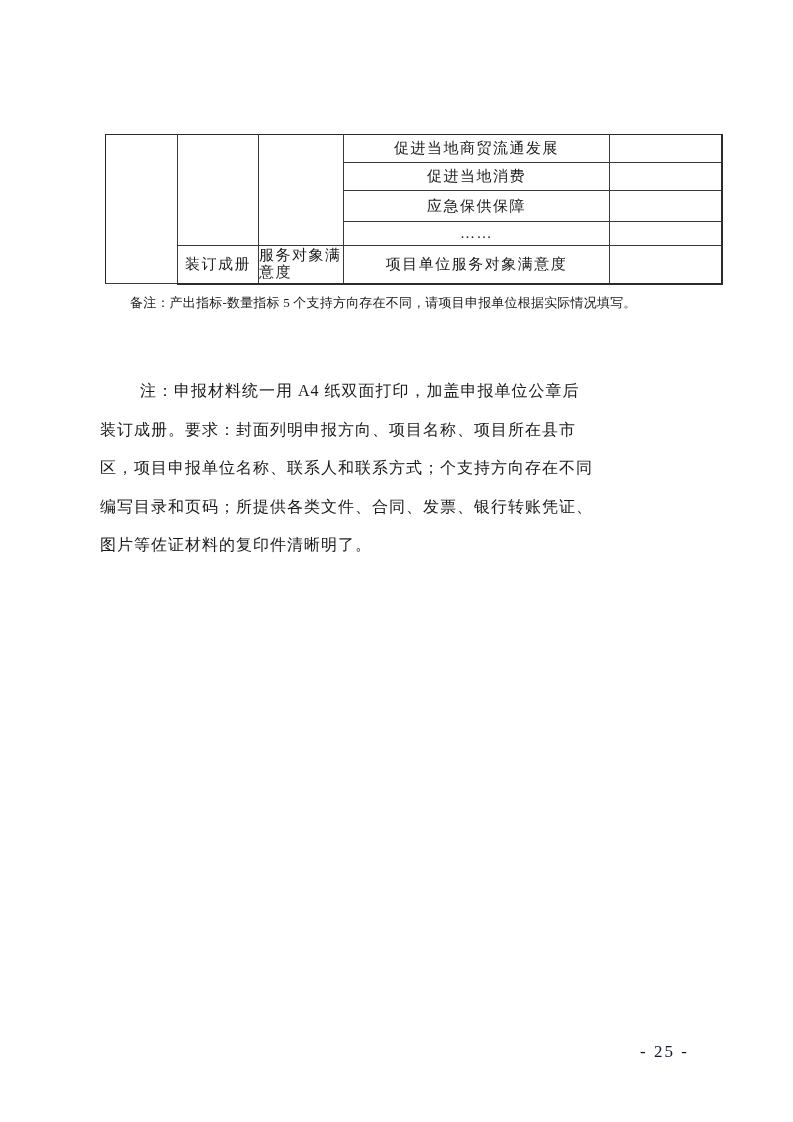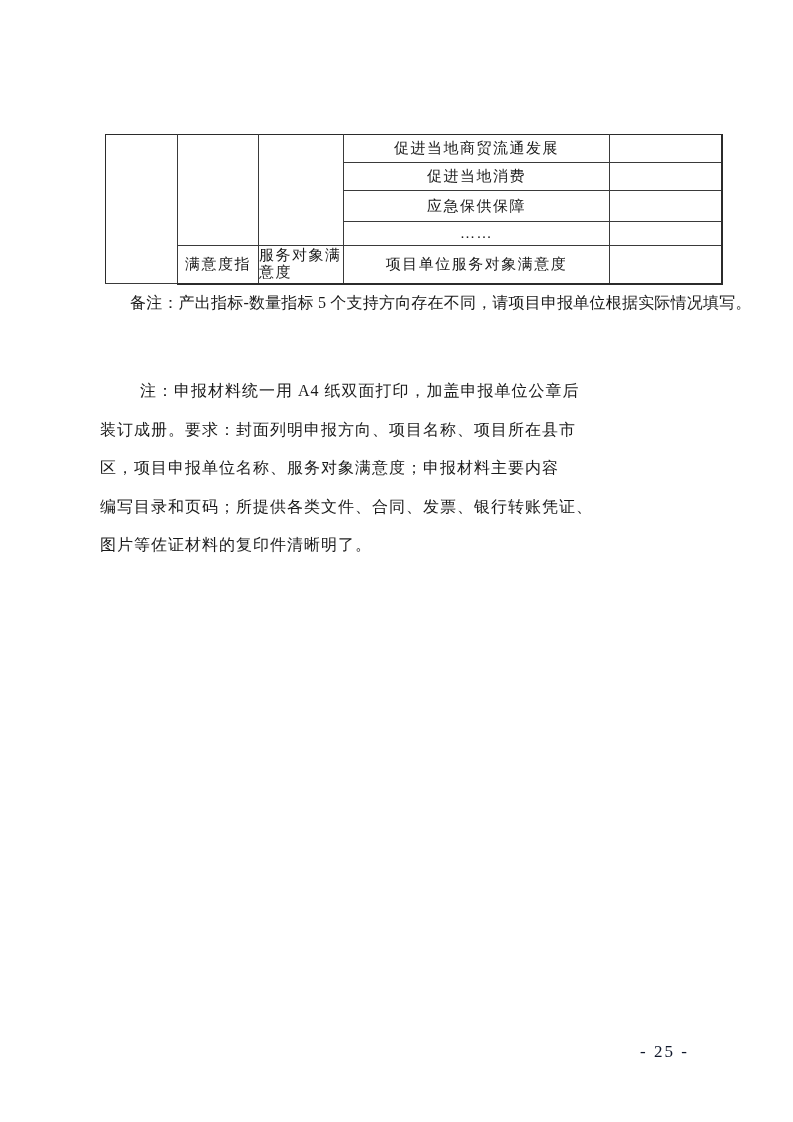--- a/index.html
+++ b/index.html
@@ -117,7 +117,7 @@
       <td class="col-5"></td>
     </tr>
     <tr class="r5">
-      <td class="col-2">满意度指</td>
+      <td class="col-2">装订成册</td>
       <td class="col-3">服务对象满意度</td>
       <td class="col-4">项目单位服务对象满意度</td>
       <td class="col-5"></td>

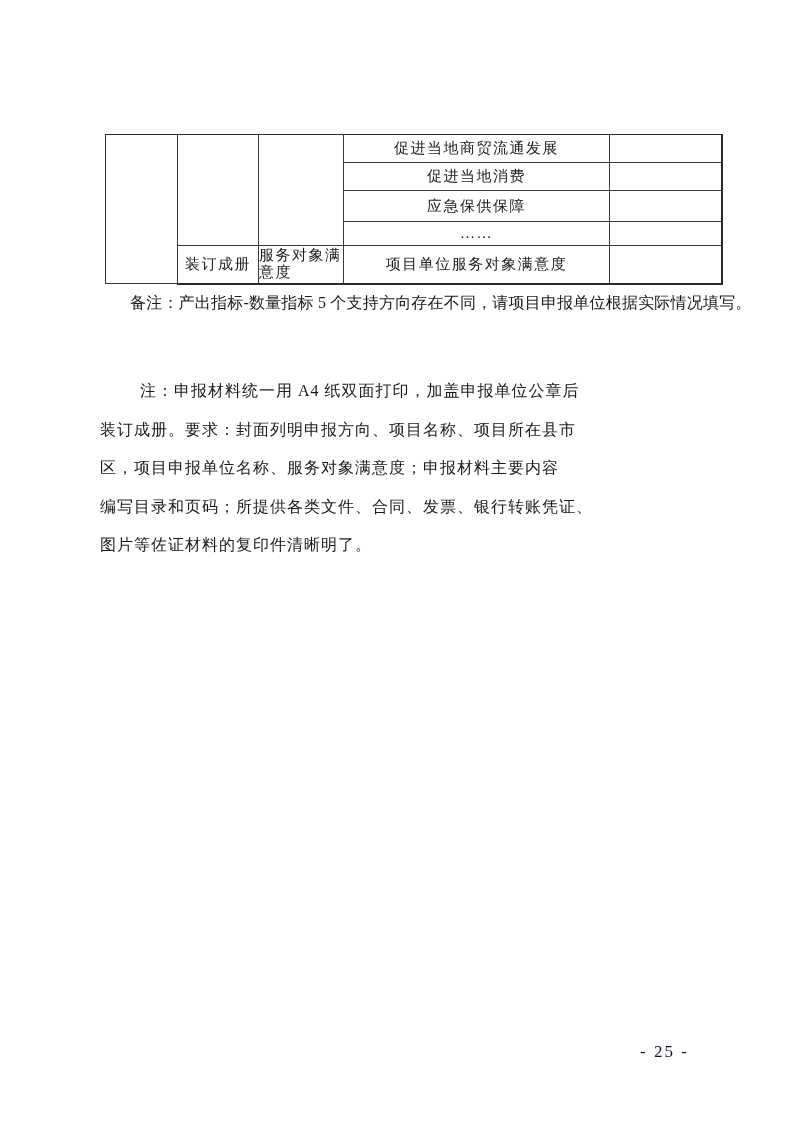--- a/index.html
+++ b/index.html
@@ -60,7 +60,7 @@
     left: 130px;
     top: 294px;
     width: 560px;
-    font-size: 16px;
+    font-size: 13px;
     letter-spacing: 0.2px;
     line-height: 17px;
     white-space: nowrap;

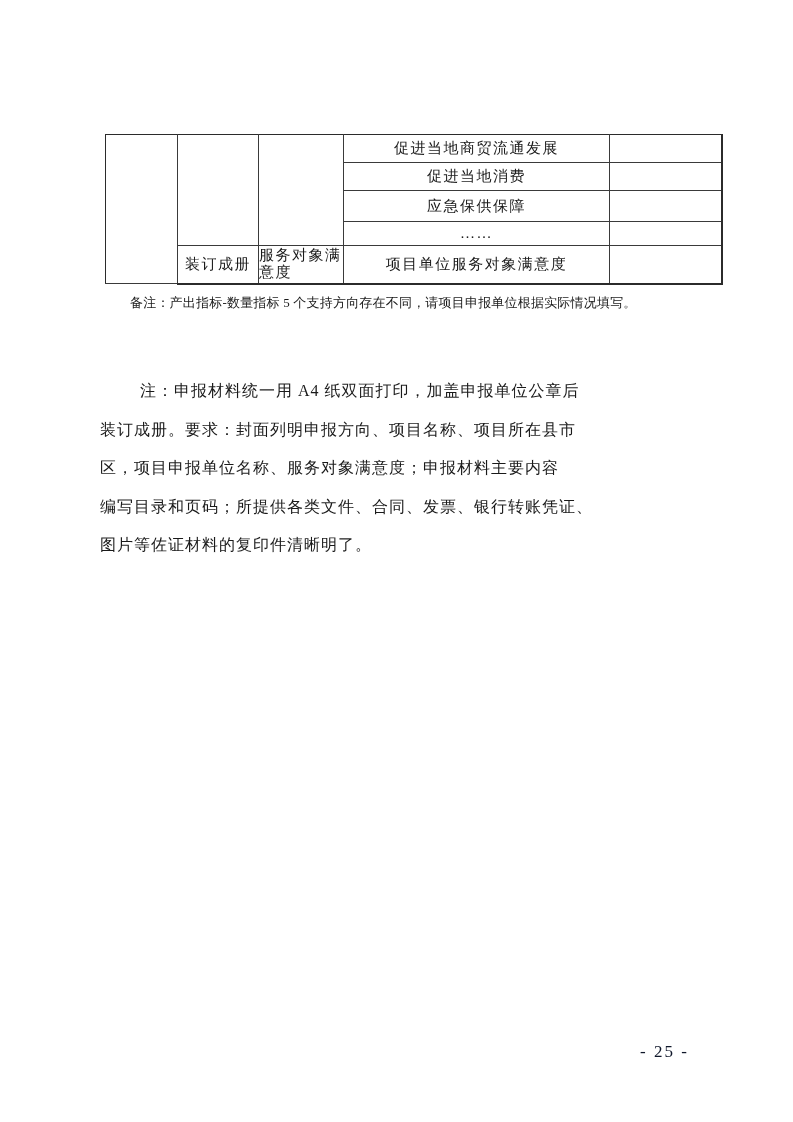--- a/index.html
+++ b/index.html
@@ -130,7 +130,7 @@
   <div class="note-paragraph">
     <div class="note-line first">注：申报材料统一用 A4 纸双面打印，加盖申报单位公章后</div>
     <div class="note-line">装订成册。要求：封面列明申报方向、项目名称、项目所在县市</div>
-    <div class="note-line">区，项目申报单位名称、服务对象满意度；申报材料主要内容</div>
+    <div class="note-line">区，项目申报单位名称、联系人和联系方式；个支持方向存在不同</div>
     <div class="note-line">编写目录和页码；所提供各类文件、合同、发票、银行转账凭证、</div>
     <div class="note-line">图片等佐证材料的复印件清晰明了。</div>
   </div>

